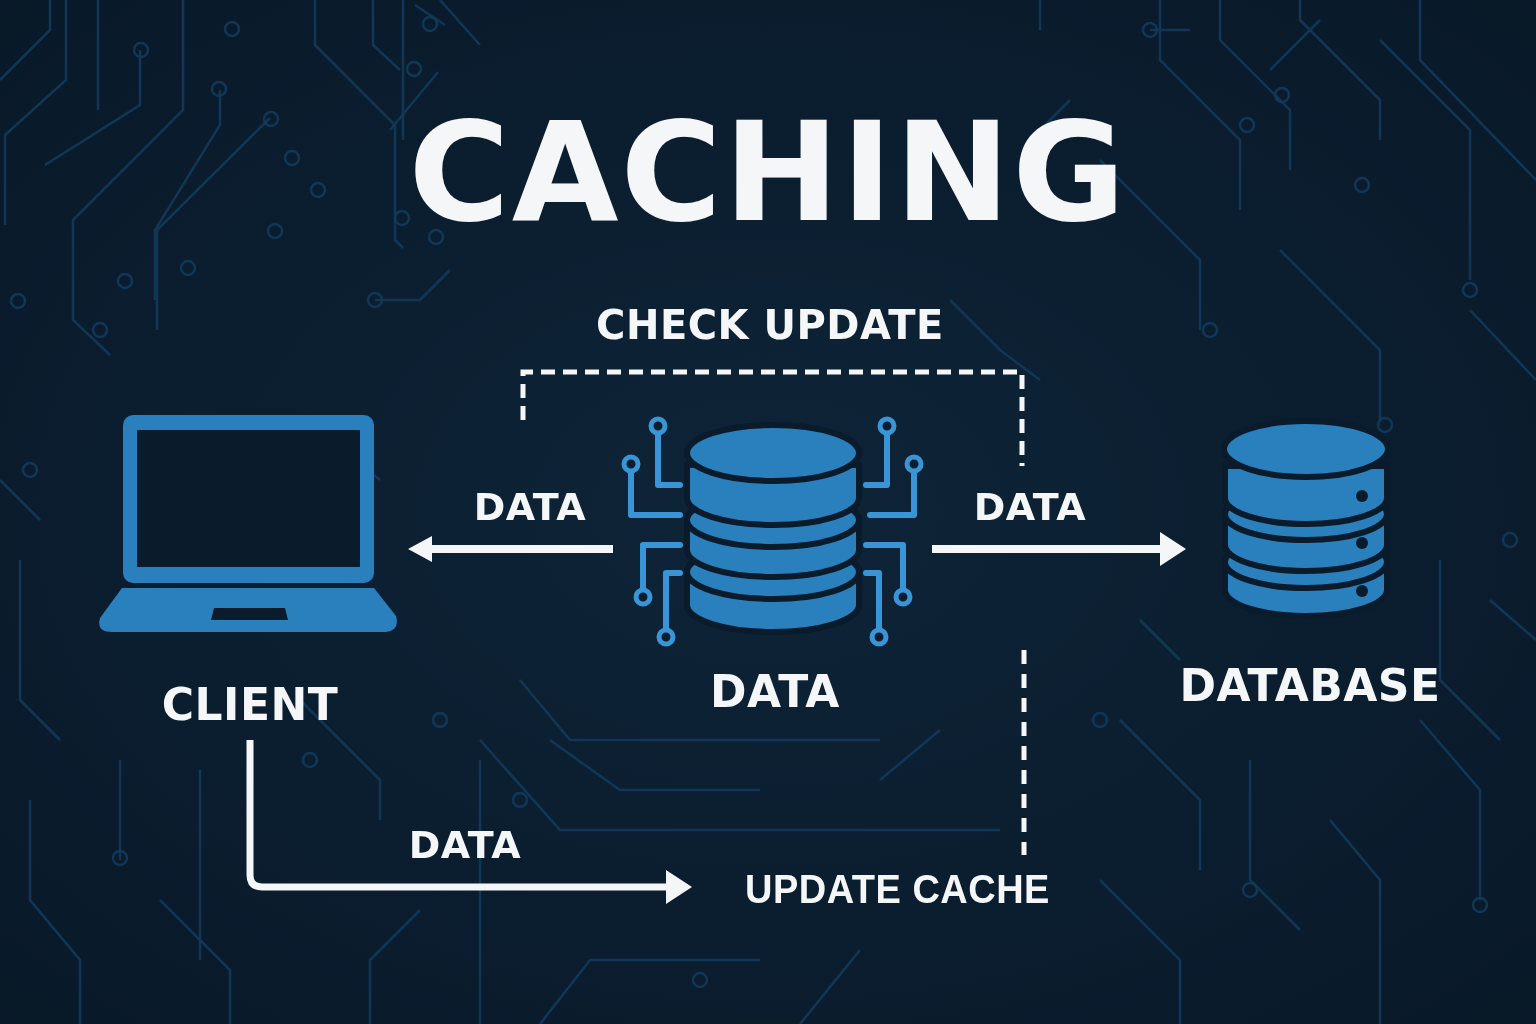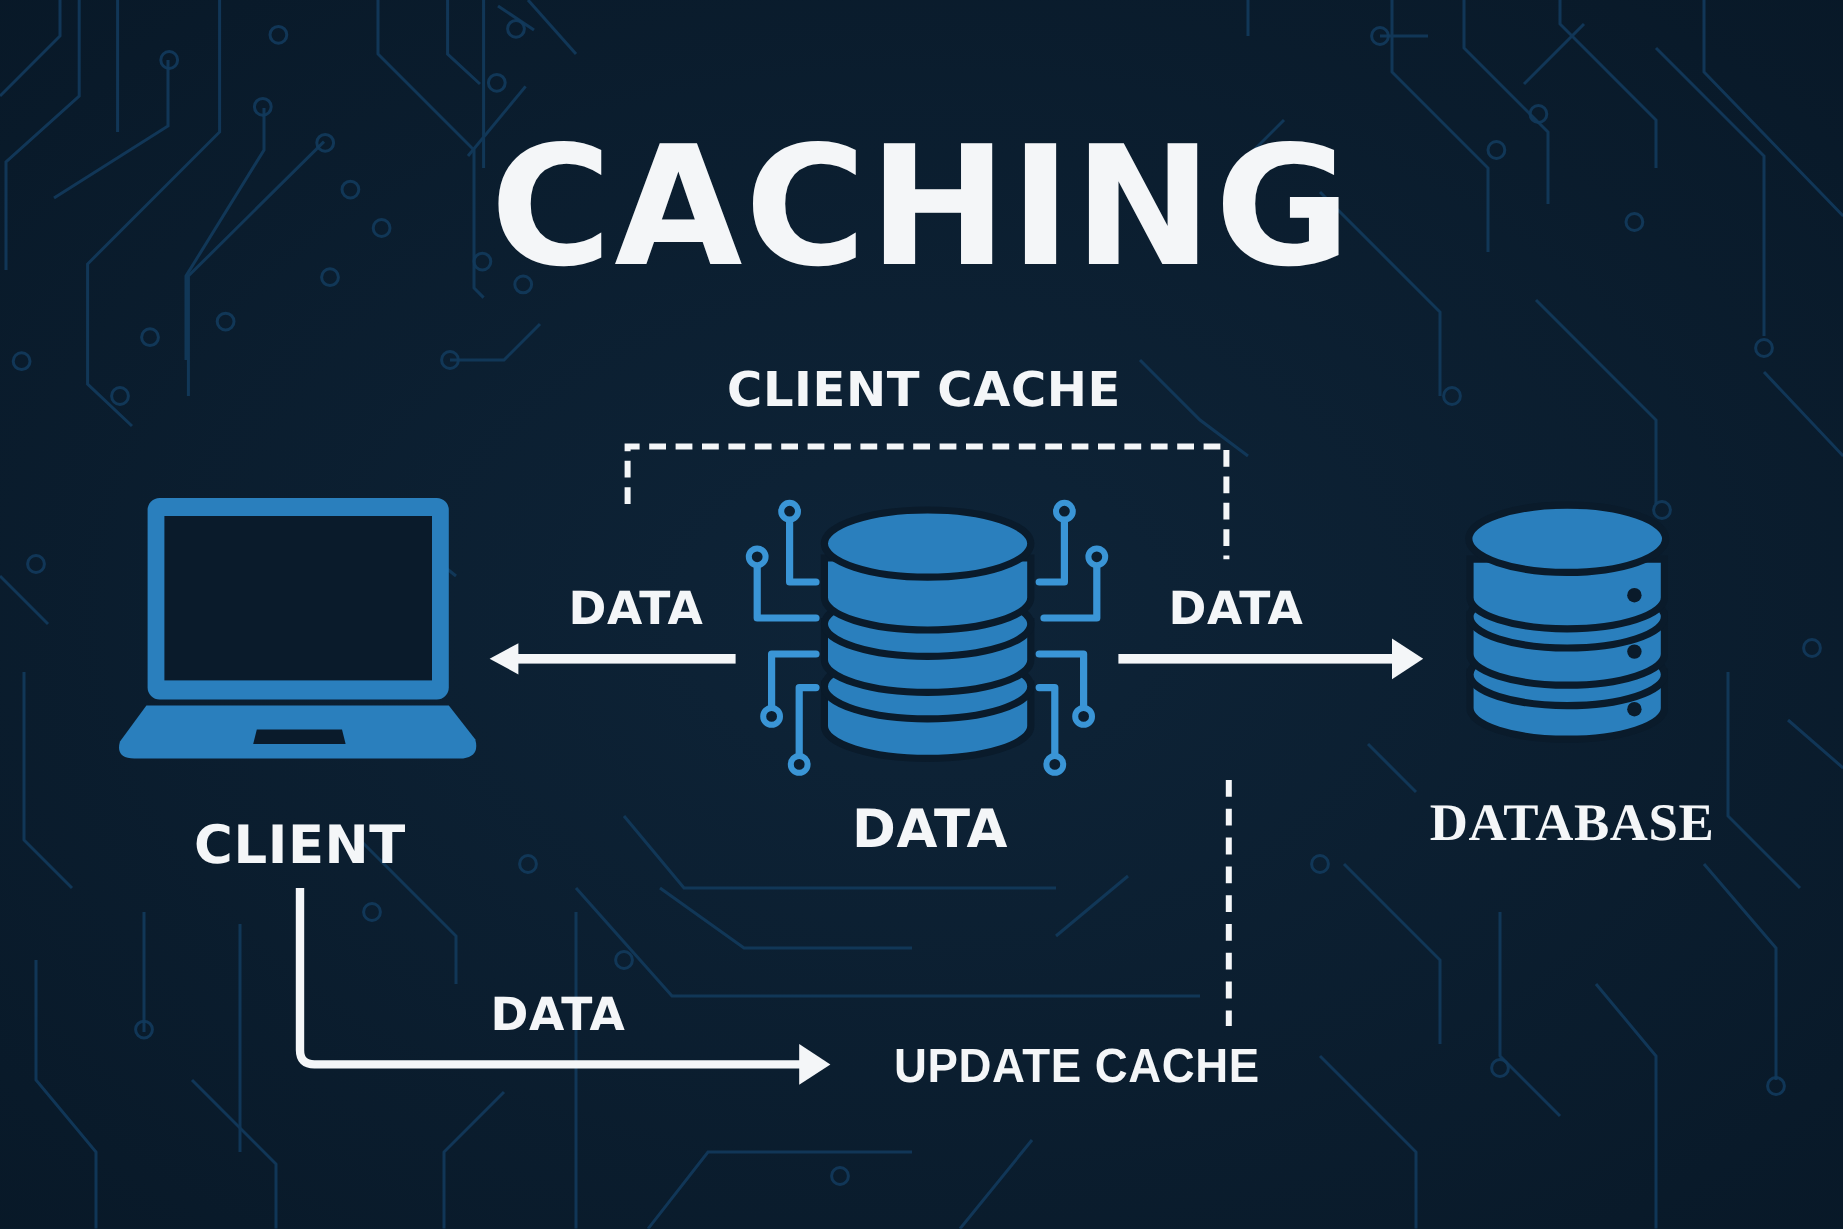--- a/index.html
+++ b/index.html
@@ -204,7 +204,7 @@
 </svg>
 
 <div id="title" class="lbl">CACHING</div>
-<div id="check-cache" class="lbl">CLIENT CACHE</div>
+<div id="check-cache" class="lbl">CHECK UPDATE</div>
 <div id="data-left" class="lbl">DATA</div>
 <div id="data-right" class="lbl">DATA</div>
 <div id="client-label" class="lbl">CLIENT</div>

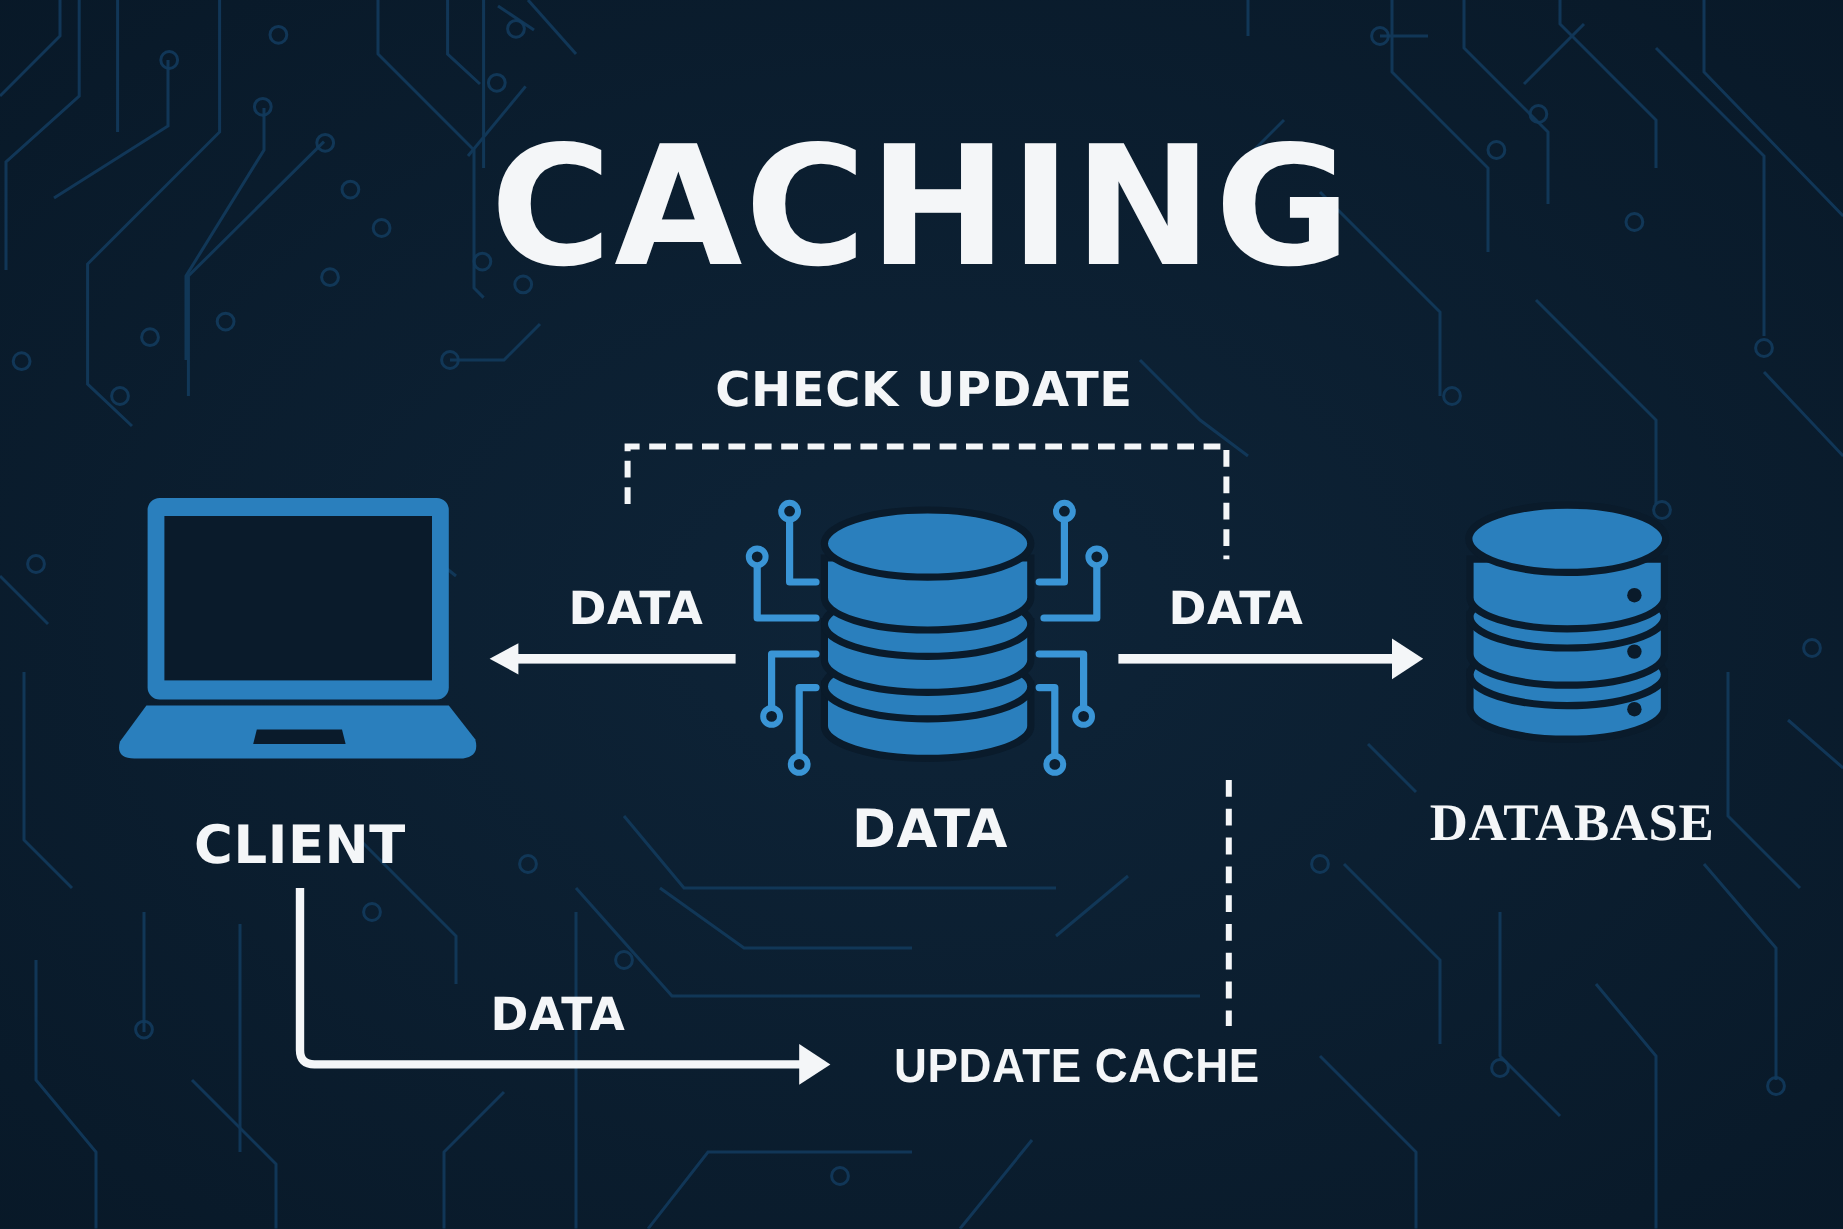--- a/index.html
+++ b/index.html
@@ -21,7 +21,7 @@
   #data-right { left: 945px; width: 170px; top: 485px; font-size: 38px; }
   #client-label { left: 130px; width: 240px; top: 660px; font-size: 44px; margin-top: 19px; }
   #cache-label { left: 660px; width: 230px; top: 666px; font-size: 44px; }
-  #database-label { left: 1160px; width: 300px; top: 660px; font-size: 44px; font-family: Liberation Serif, serif; }
+  #database-label { left: 1160px; width: 300px; top: 660px; font-size: 44px; }
   #data-bottom { left: 380px; width: 170px; top: 823px; font-size: 38px; }
   #update-cache { left: 725px; width: 345px; top: 867px; font-size: 40px; font-family: "Liberation Sans", sans-serif; transform: scaleX(0.95); }
 </style>

